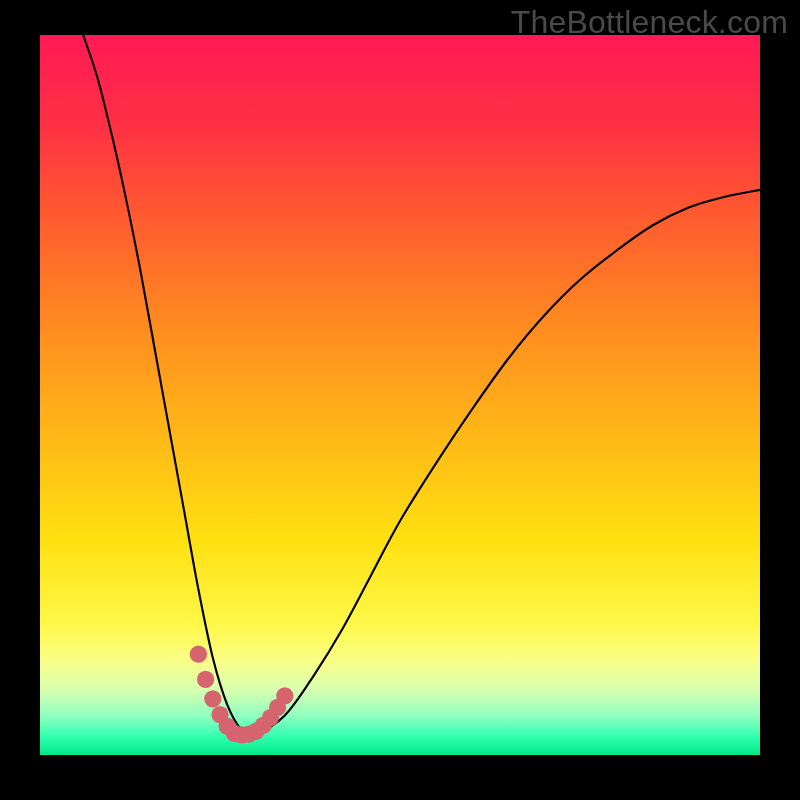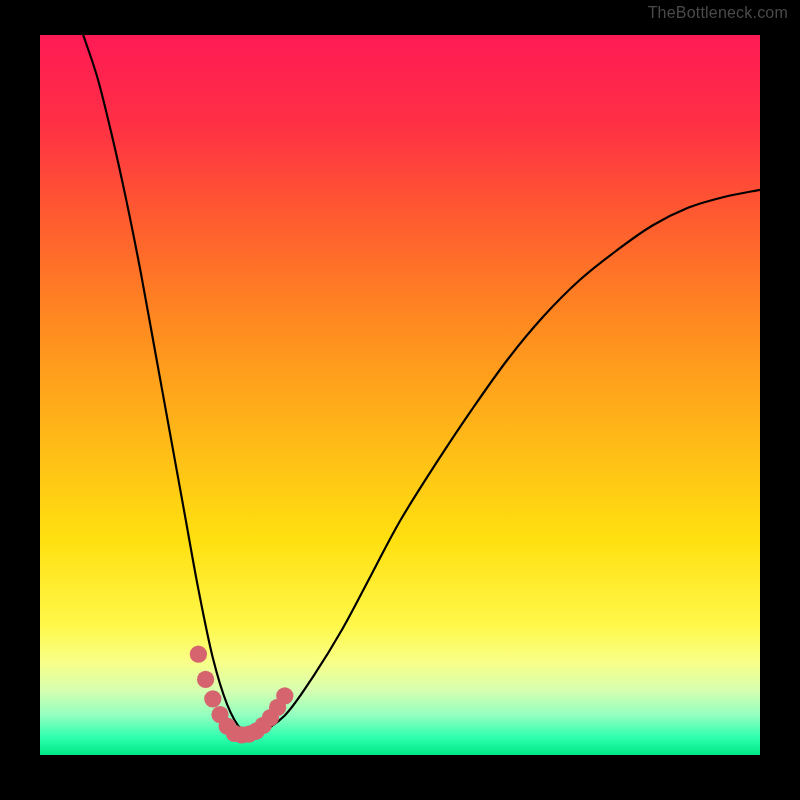--- a/index.html
+++ b/index.html
@@ -24,7 +24,7 @@
     top: 4px;
     right: 12px;
     color: #4a4a4a;
-    font-size: 16px;
+    font-size: 32px;
     font-weight: 500;
     letter-spacing: 0.2px;
   }

